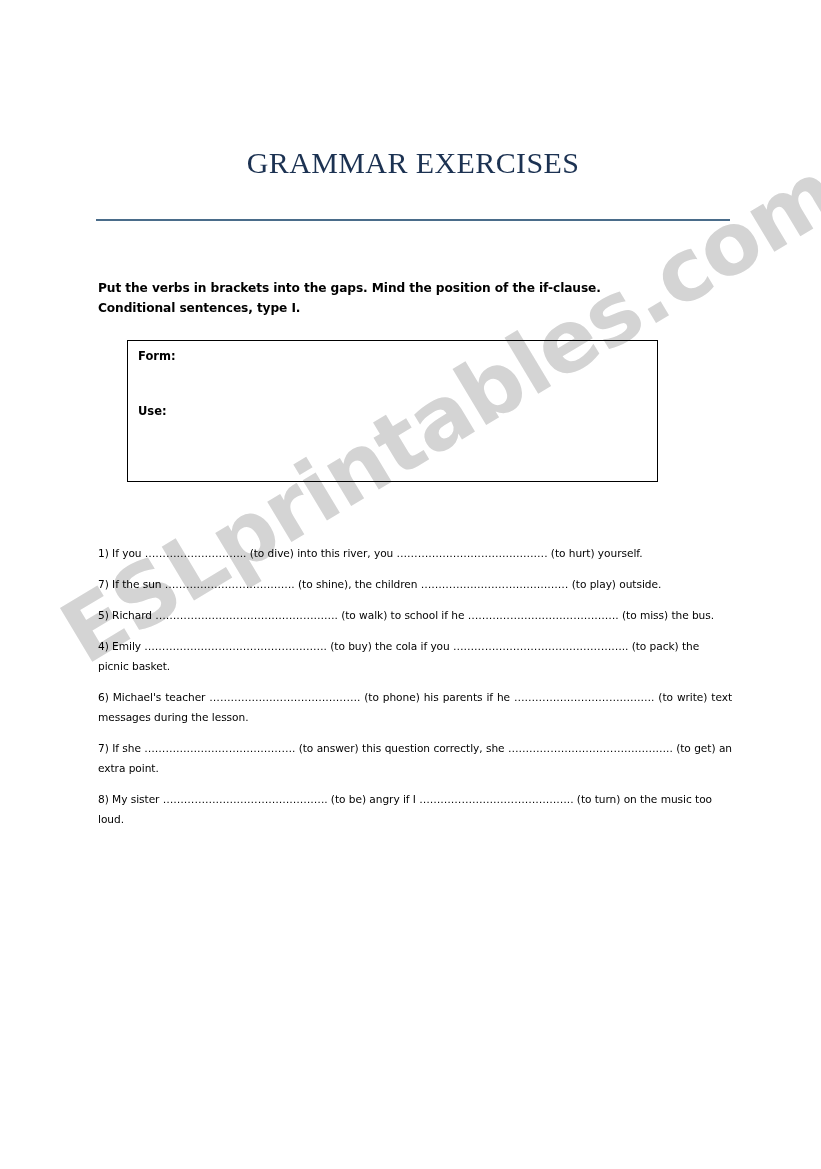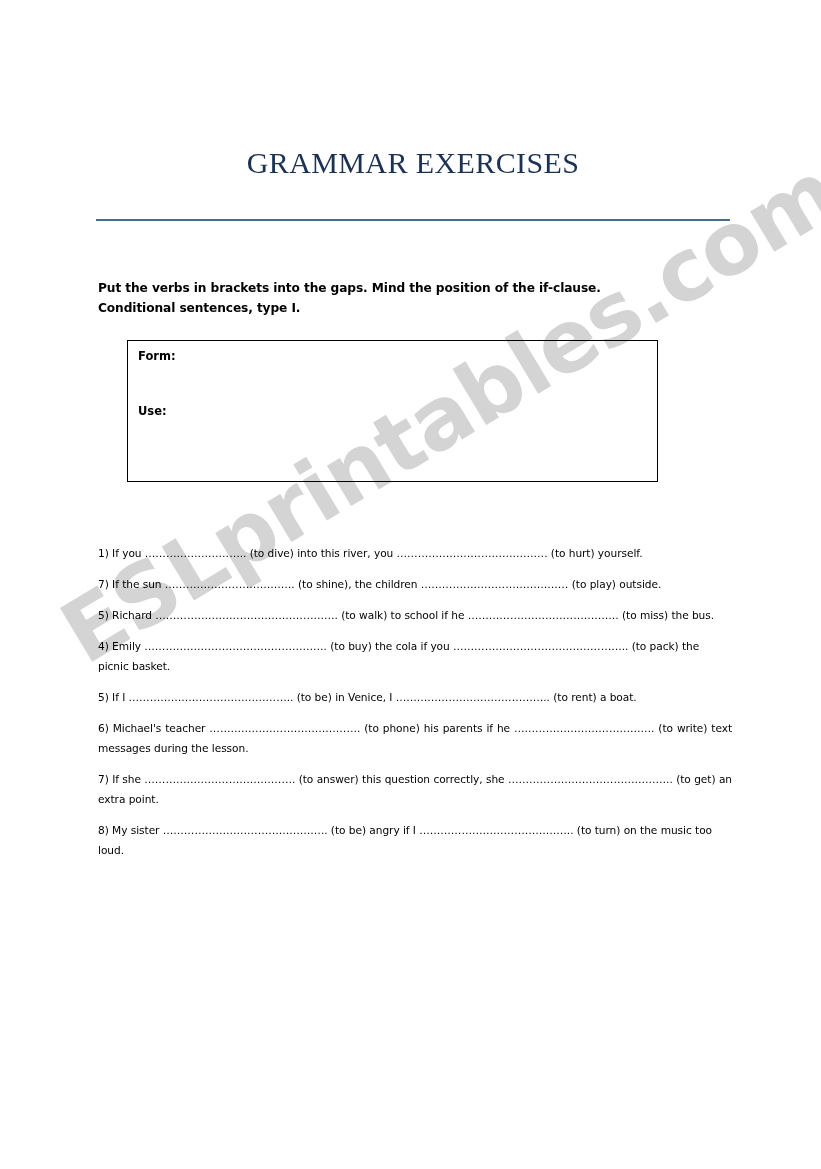--- a/index.html
+++ b/index.html
@@ -175,7 +175,6 @@
       <div class="ex-item">7) If the sun ………………………………. (to shine), the children …………………………………… (to play) outside.</div>
       <div class="ex-item">5) Richard ……………………………………………. (to walk) to school if he ……………………………………. (to miss) the bus.</div>
       <div class="ex-item">4) Emily ……………………………………………. (to buy) the cola if you ………………………………………….. (to pack) the picnic basket.</div>
-      <div class="ex-item">5) If I ……………………………………….. (to be) in Venice, I …………………………………….. (to rent) a boat.</div>
       <div class="ex-item justify">6) Michael's teacher ……………………………………. (to phone) his parents if he …………………………………. (to write) text messages during the lesson.</div>
       <div class="ex-item justify">7) If she ……………………………………. (to answer) this question correctly, she ……………………………………….. (to get) an extra point.</div>
       <div class="ex-item">8) My sister ……………………………………….. (to be) angry if I …………………………………….. (to turn) on the music too loud.</div>

